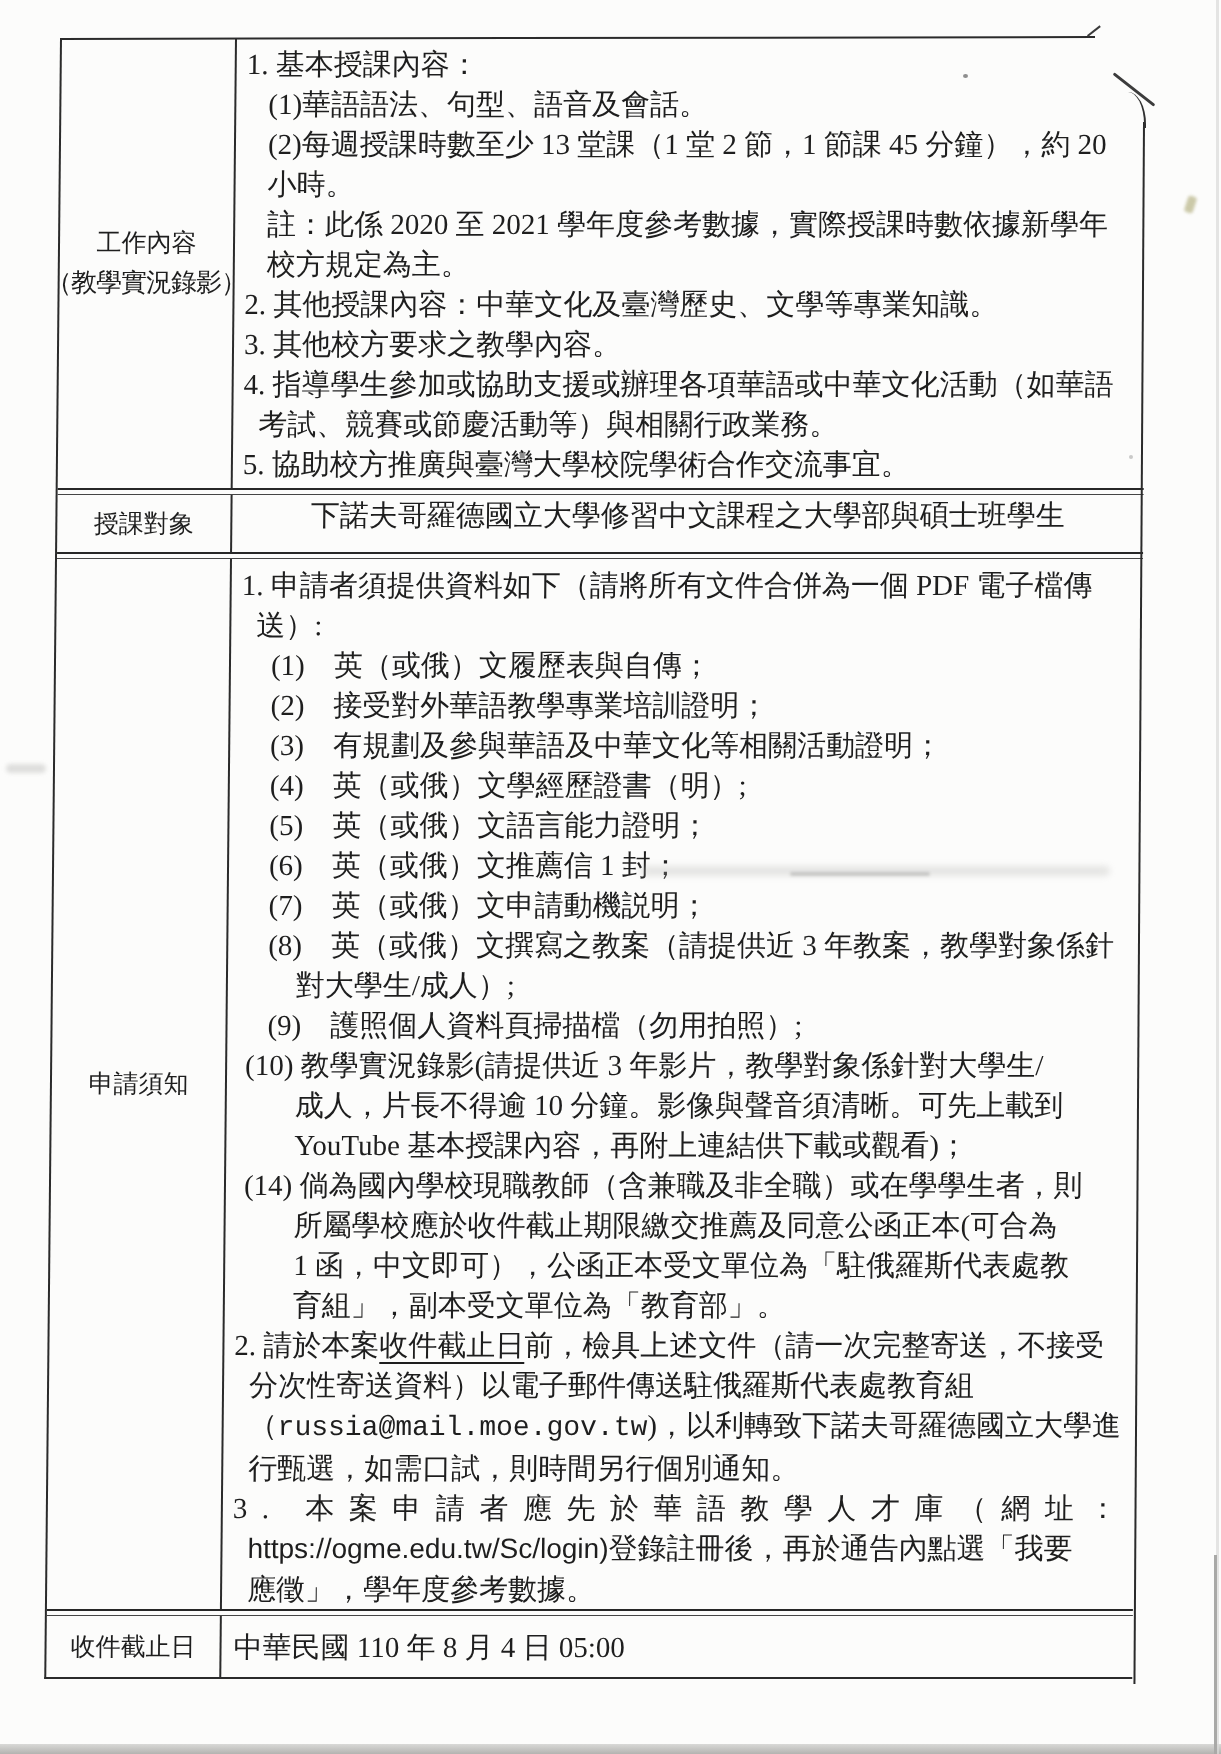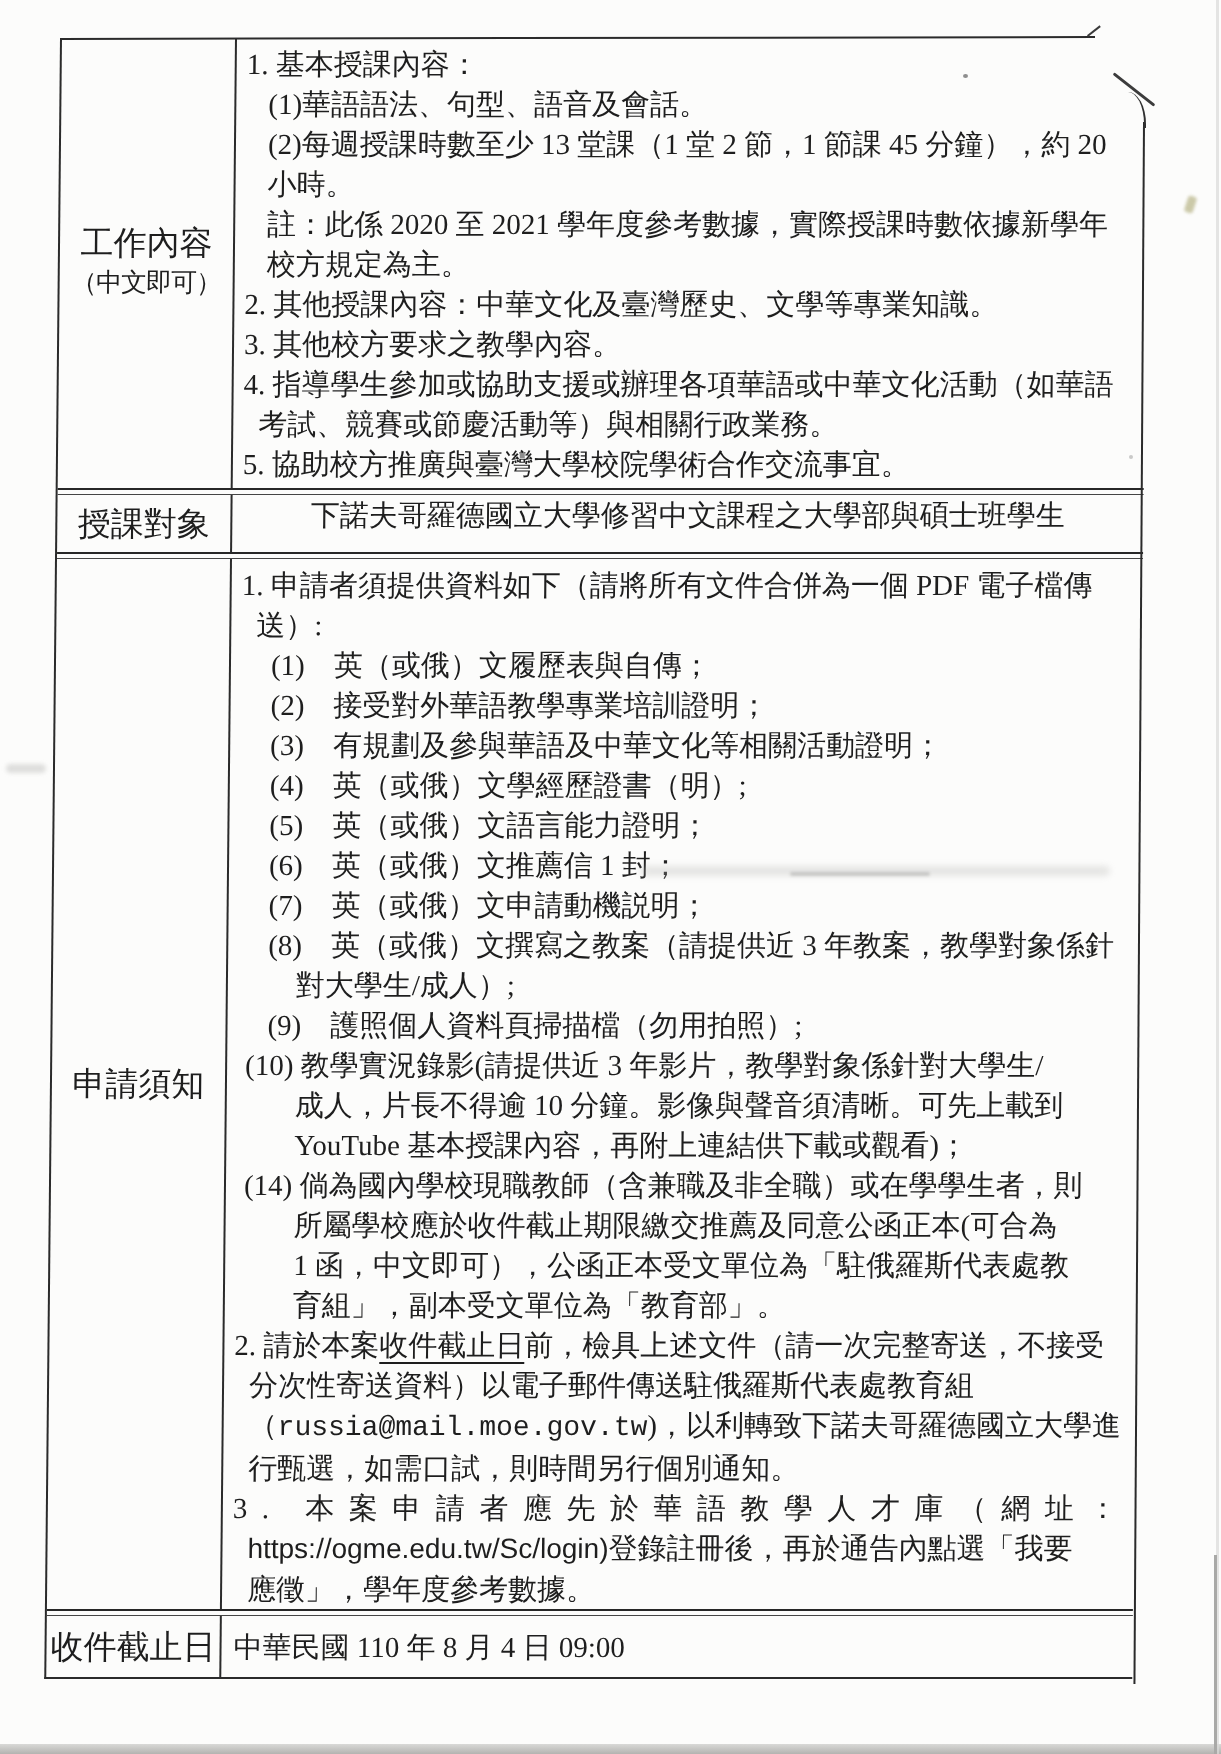--- a/index.html
+++ b/index.html
@@ -12,7 +12,7 @@
   .trow{display:flex;}
   .lbl{width:173px;flex:none;border-right:2.2px solid #2b2b2b;
        display:flex;flex-direction:column;justify-content:center;align-items:center;}
-  .lbl-line{font-size:33px;line-height:40px;white-space:nowrap;}
+  .lbl-line{font-size:25px;line-height:40px;white-space:nowrap;}
   .lbl-sub{font-size:26px;letter-spacing:-1px;}
   .cnt{flex:1;min-width:0;padding:6px 2px 0 10px;font-size:29px;line-height:40px;}
   .tl{white-space:nowrap;}

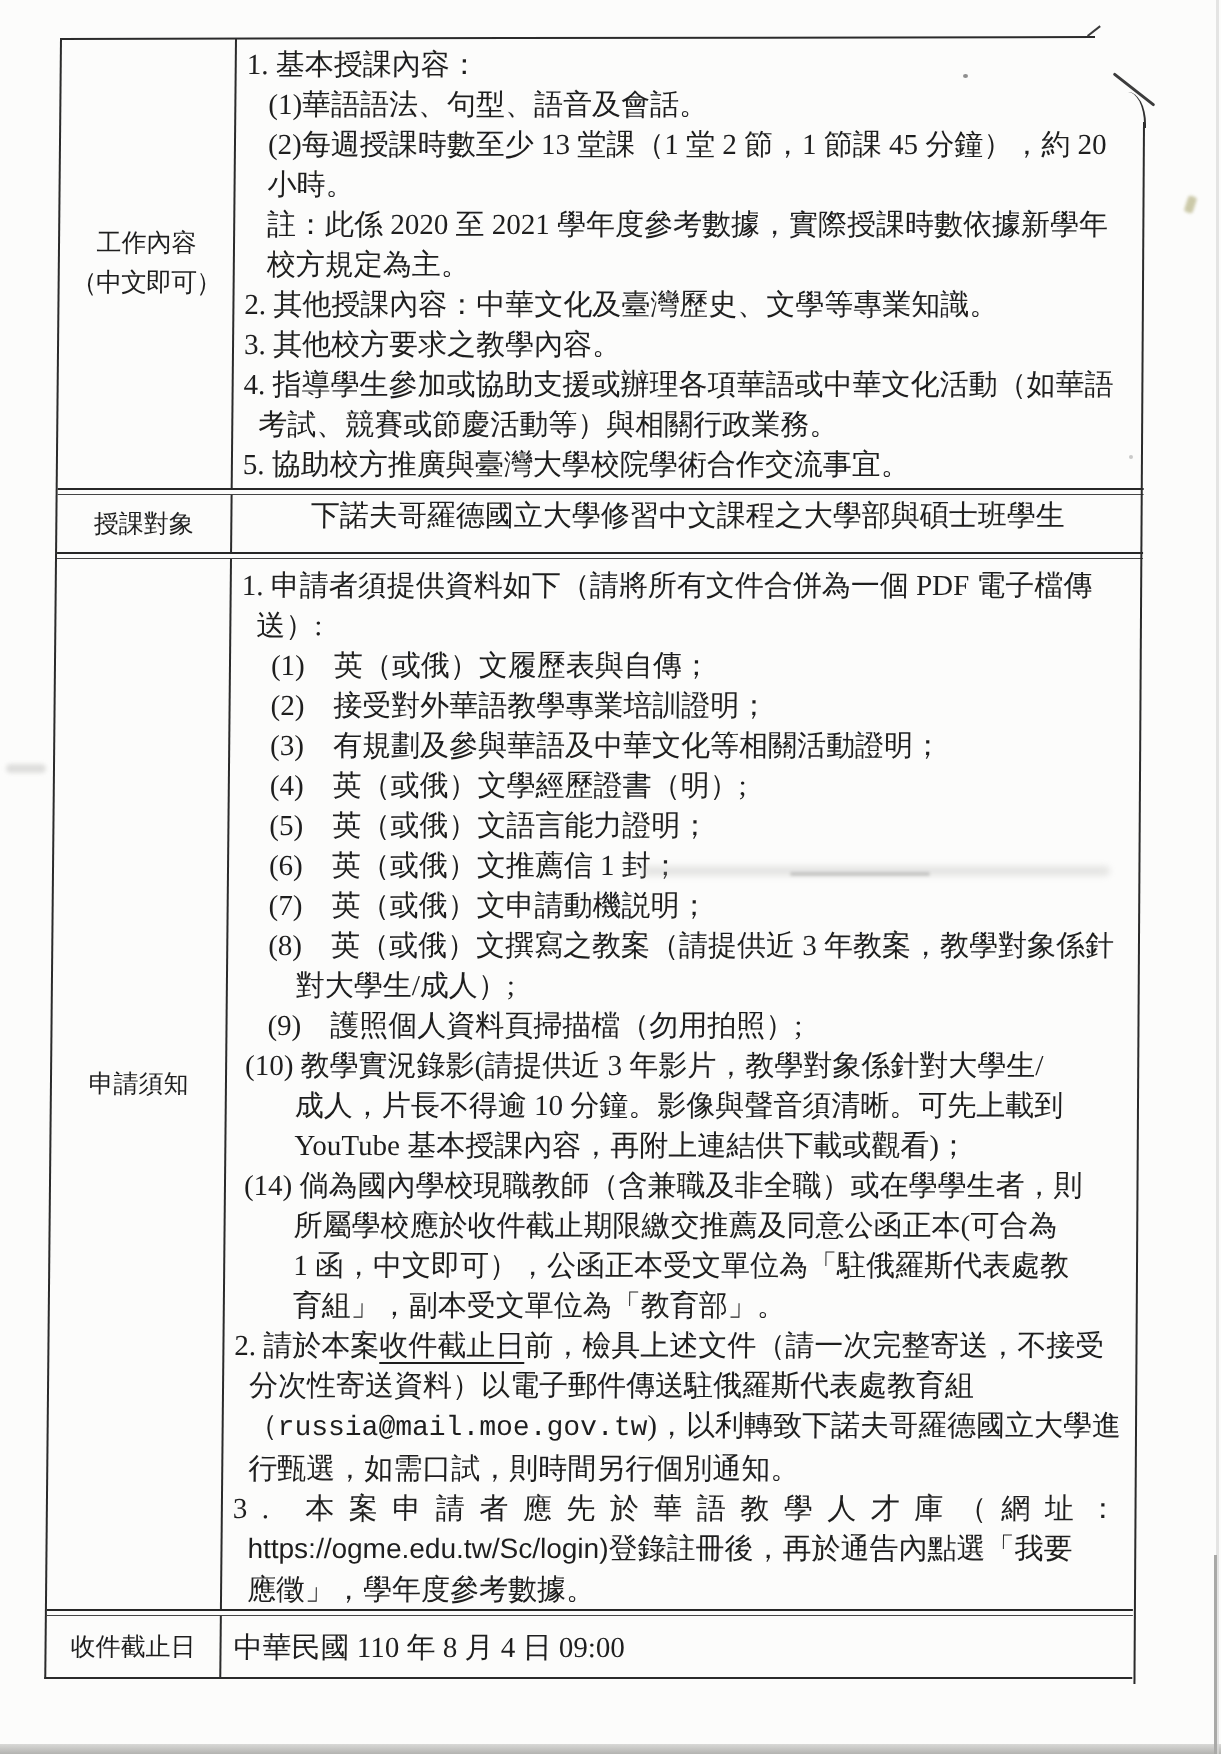--- a/index.html
+++ b/index.html
@@ -79,7 +79,7 @@
       <div class="trow r0">
         <div class="lbl">
           <div class="lbl-line">工作內容</div>
-          <div class="lbl-line lbl-sub">（中文即可）</div>
+          <div class="lbl-line lbl-sub">（教學實況錄影）</div>
         </div>
         <div class="cnt">
           <div class="tl i0"><span>1. 基本授課內容：</span></div>

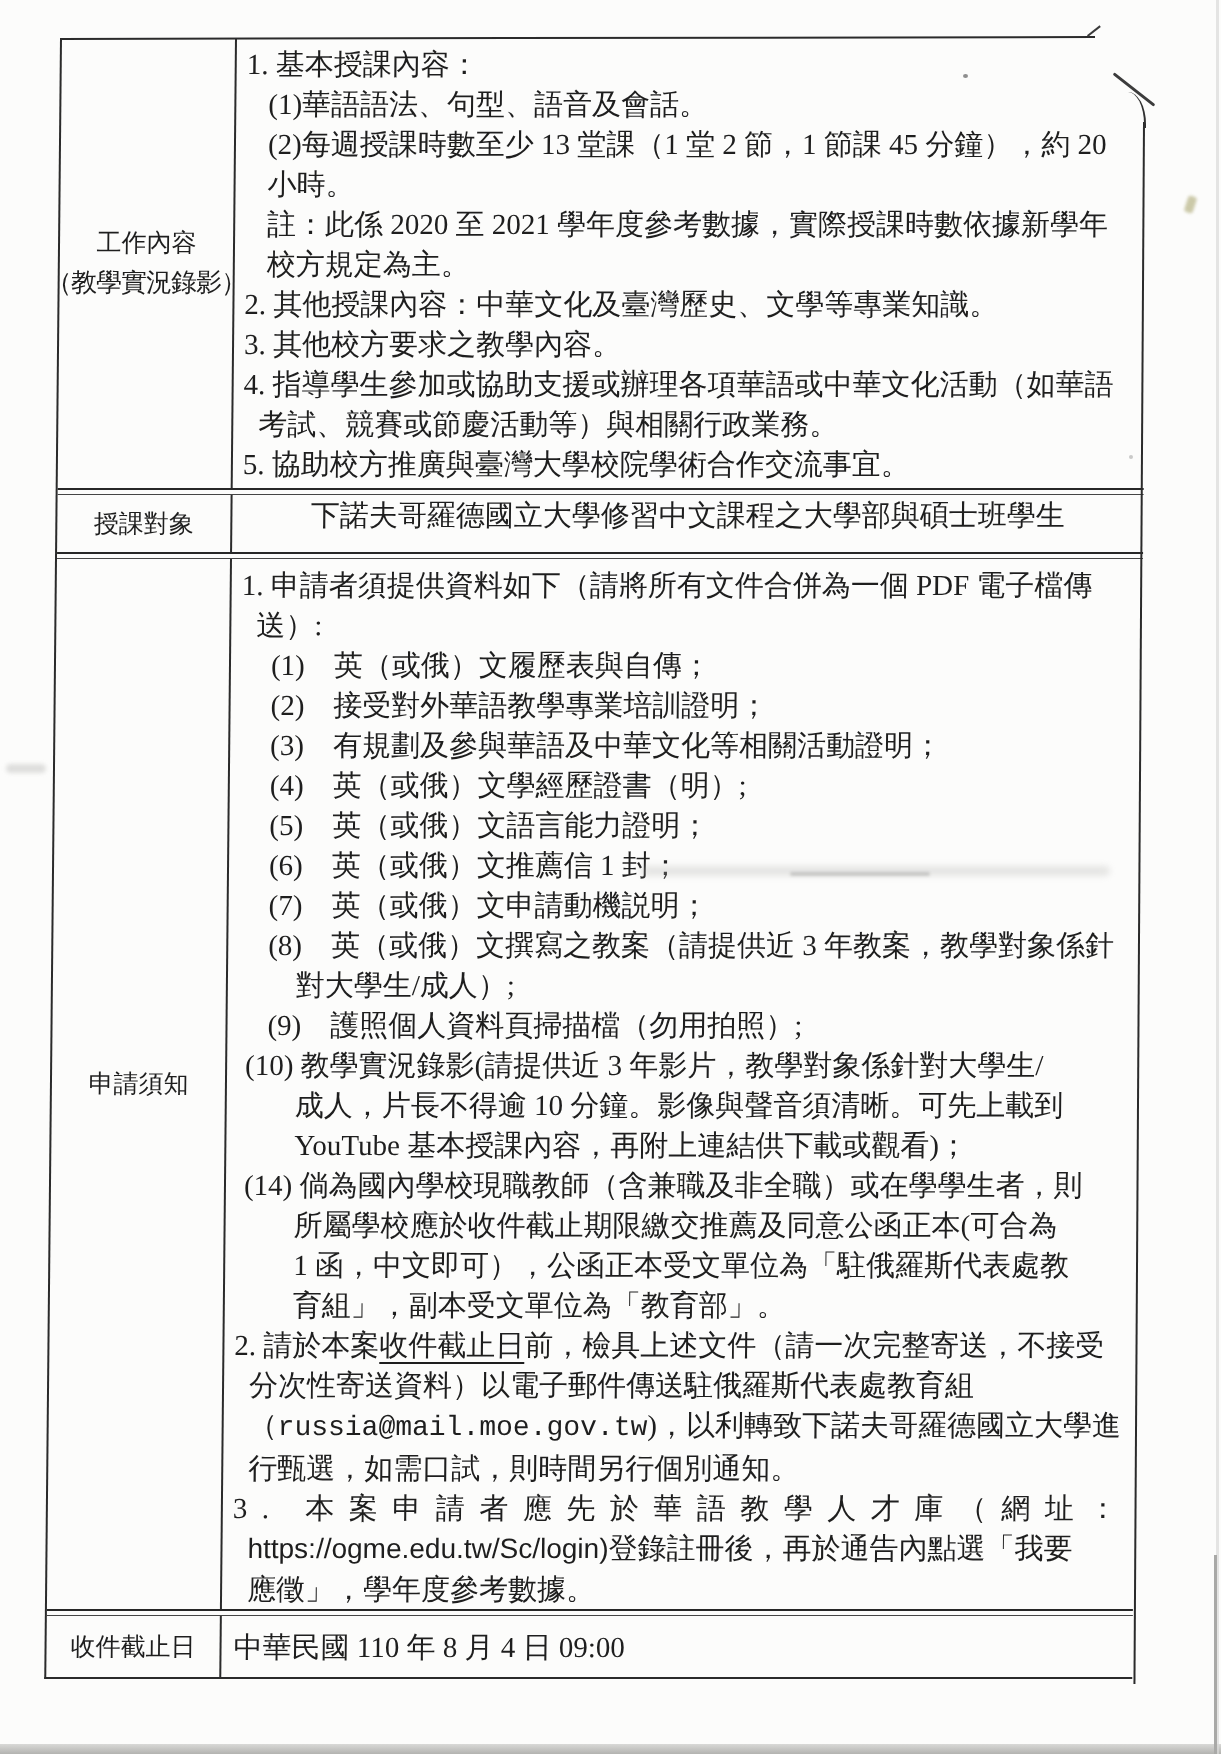--- a/index.html
+++ b/index.html
@@ -144,7 +144,7 @@
           <div class="lbl-line">收件截止日</div>
         </div>
         <div class="cnt">
-          <div class="tl i0"><span>中華民國 110 年 8 月 4 日 09:00</span></div>
+          <div class="tl i0"><span>中華民國 110 年 8 月 4 日 05:00</span></div>
         </div>
       </div>
     </div>

